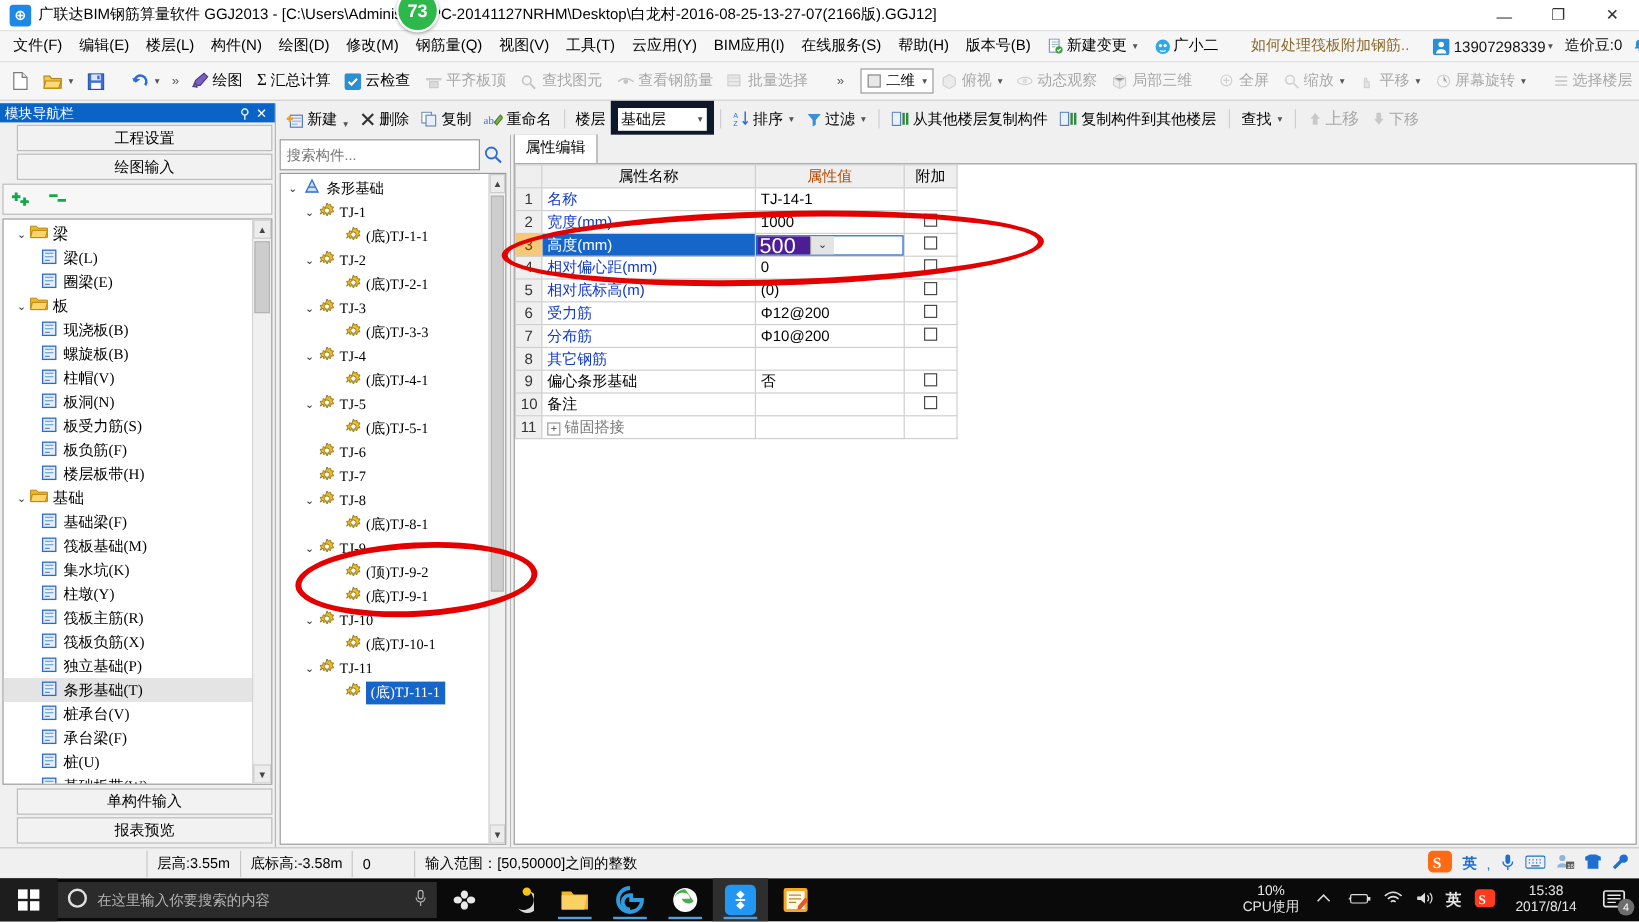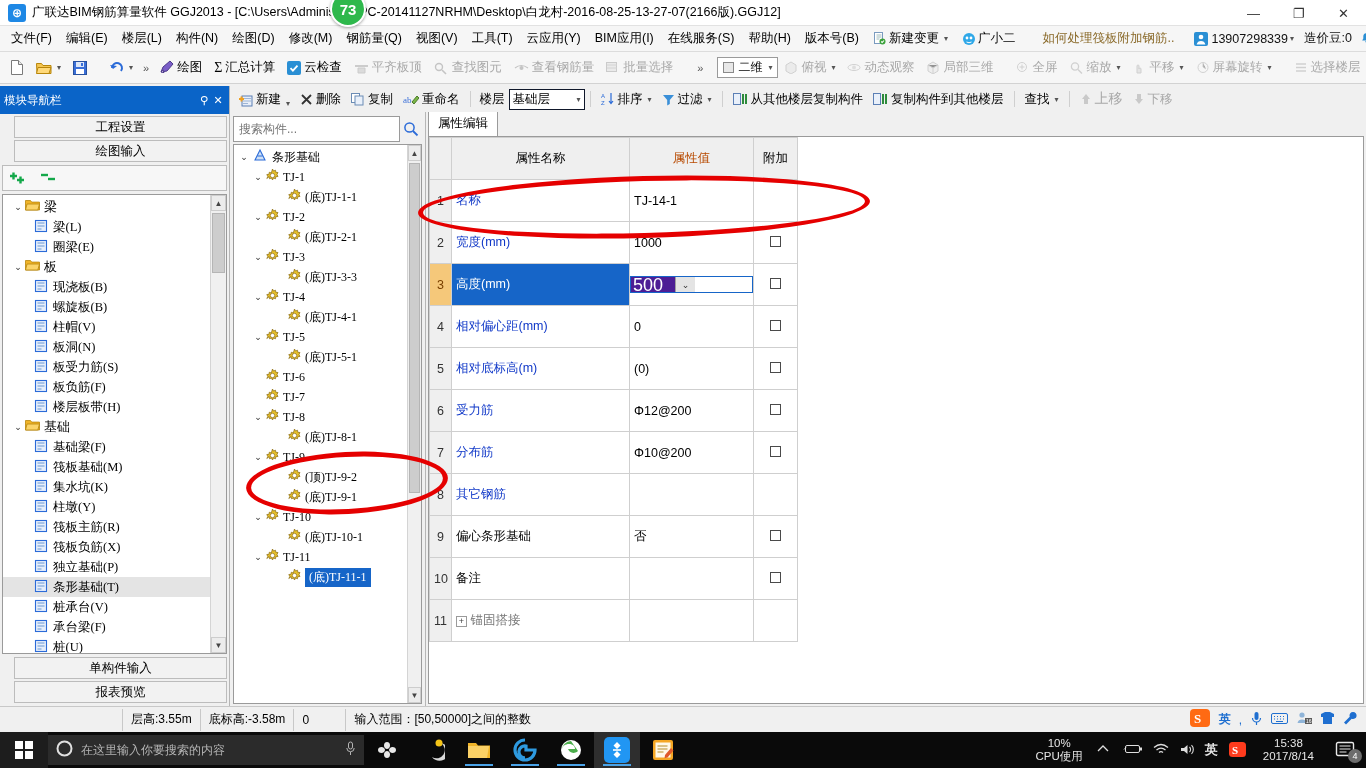--- a/index.html
+++ b/index.html
@@ -60,7 +60,7 @@
   
   #leftpanel{ width:230px; background:#f0f0f0; border-right:1px solid #b6b6b6;
     display:flex; flex-direction:column; }
-  #navtitle{ height:28px; background:#0a64c8; color:#fff; font-size:11.5px;
+  #navtitle{ height:16px; background:#0a64c8; color:#fff; font-size:11.5px;
     display:flex; align-items:center; padding:0 4px; }
   #navtitle .t{ flex:1; }
   #navtitle .ic{ width:14px;text-align:center;font-size:11px; }

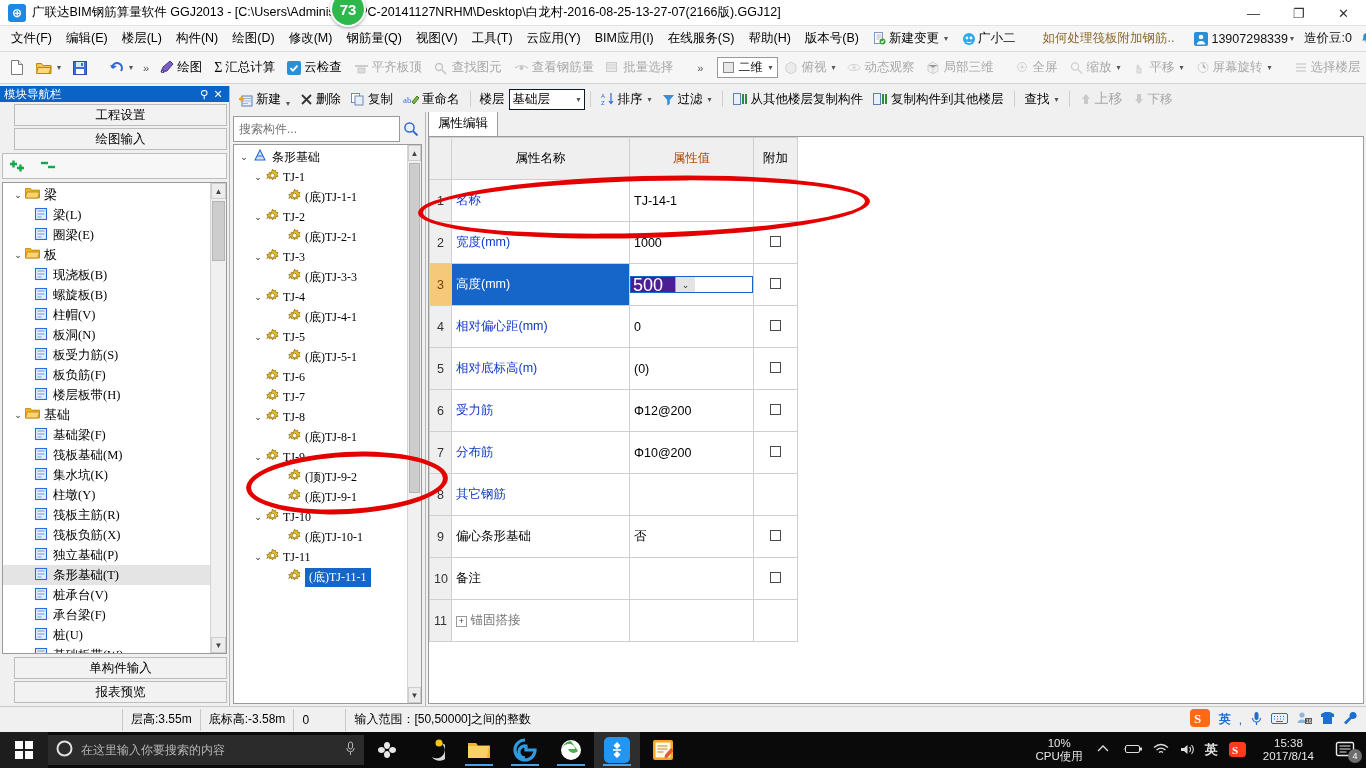--- a/index.html
+++ b/index.html
@@ -631,7 +631,7 @@
       </div>
       <div class="sep-v"></div>
       <span style="font-size:12.5px;padding:0 4px;">楼层</span>
-      <div style="display:flex;align-items:center;border:1px solid #0f172a;background:#fff;padding:1px 3px;">
+      <div style="display:flex;align-items:center;border:6px solid #0f172a;background:#fff;padding:1px 3px;">
         <span style="font-size:12.5px;min-width:54px;">基础层</span>
         <span class="caret" style="margin-left:10px;">▾</span>
       </div>

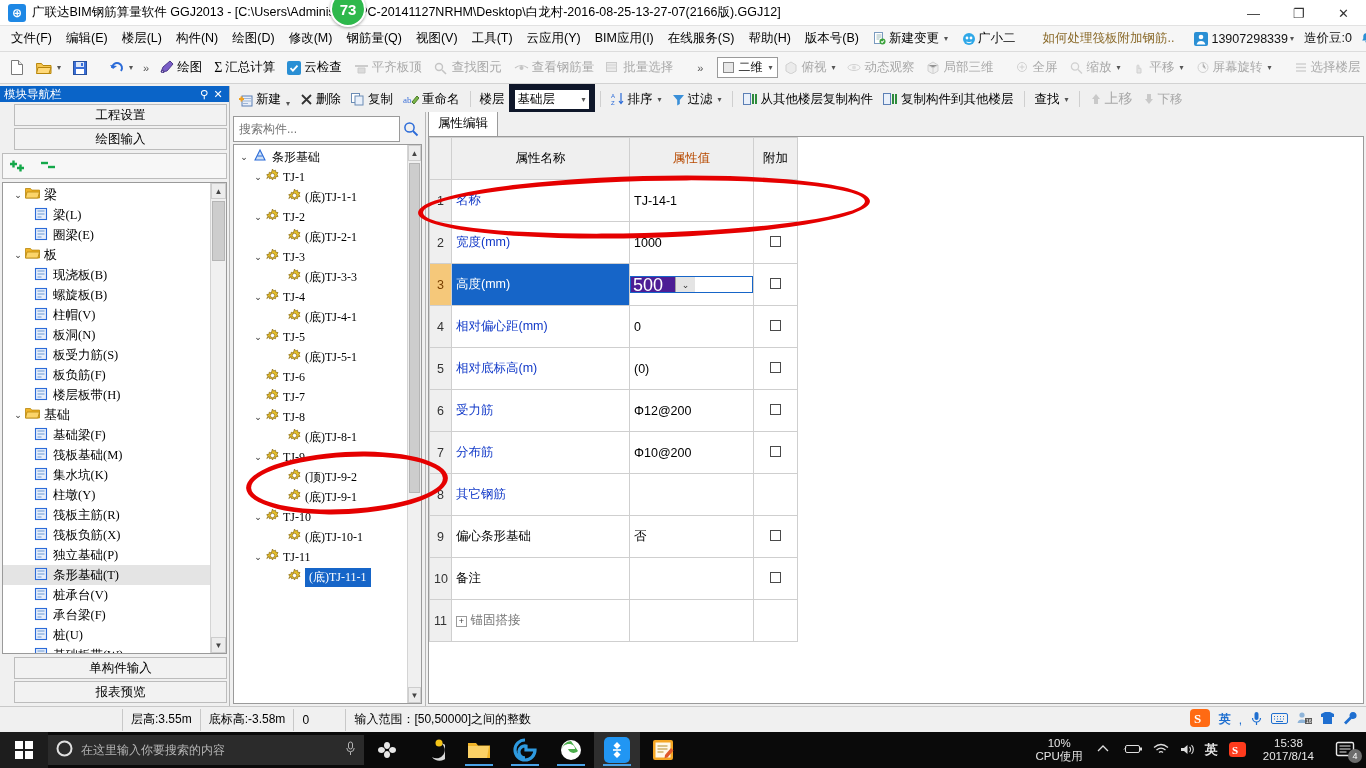--- a/index.html
+++ b/index.html
@@ -110,7 +110,7 @@
     overflow:hidden; }
   table.pg{ border-collapse:collapse; width:368px; table-layout:fixed; }
   table.pg th, table.pg td{ border:1px solid #cfcfcf; height:19px; font-size:12.5px;
-    padding:12px 4px; vertical-align:middle; }
+    padding:0 4px; vertical-align:middle; }
   table.pg th{ background:#efefef; font-weight:normal; text-align:center; }
   th.c-num{ width:22px; } td.c-num{ width:22px; text-align:center; background:#efefef; color:#333;
     font-size:11.5px;}

